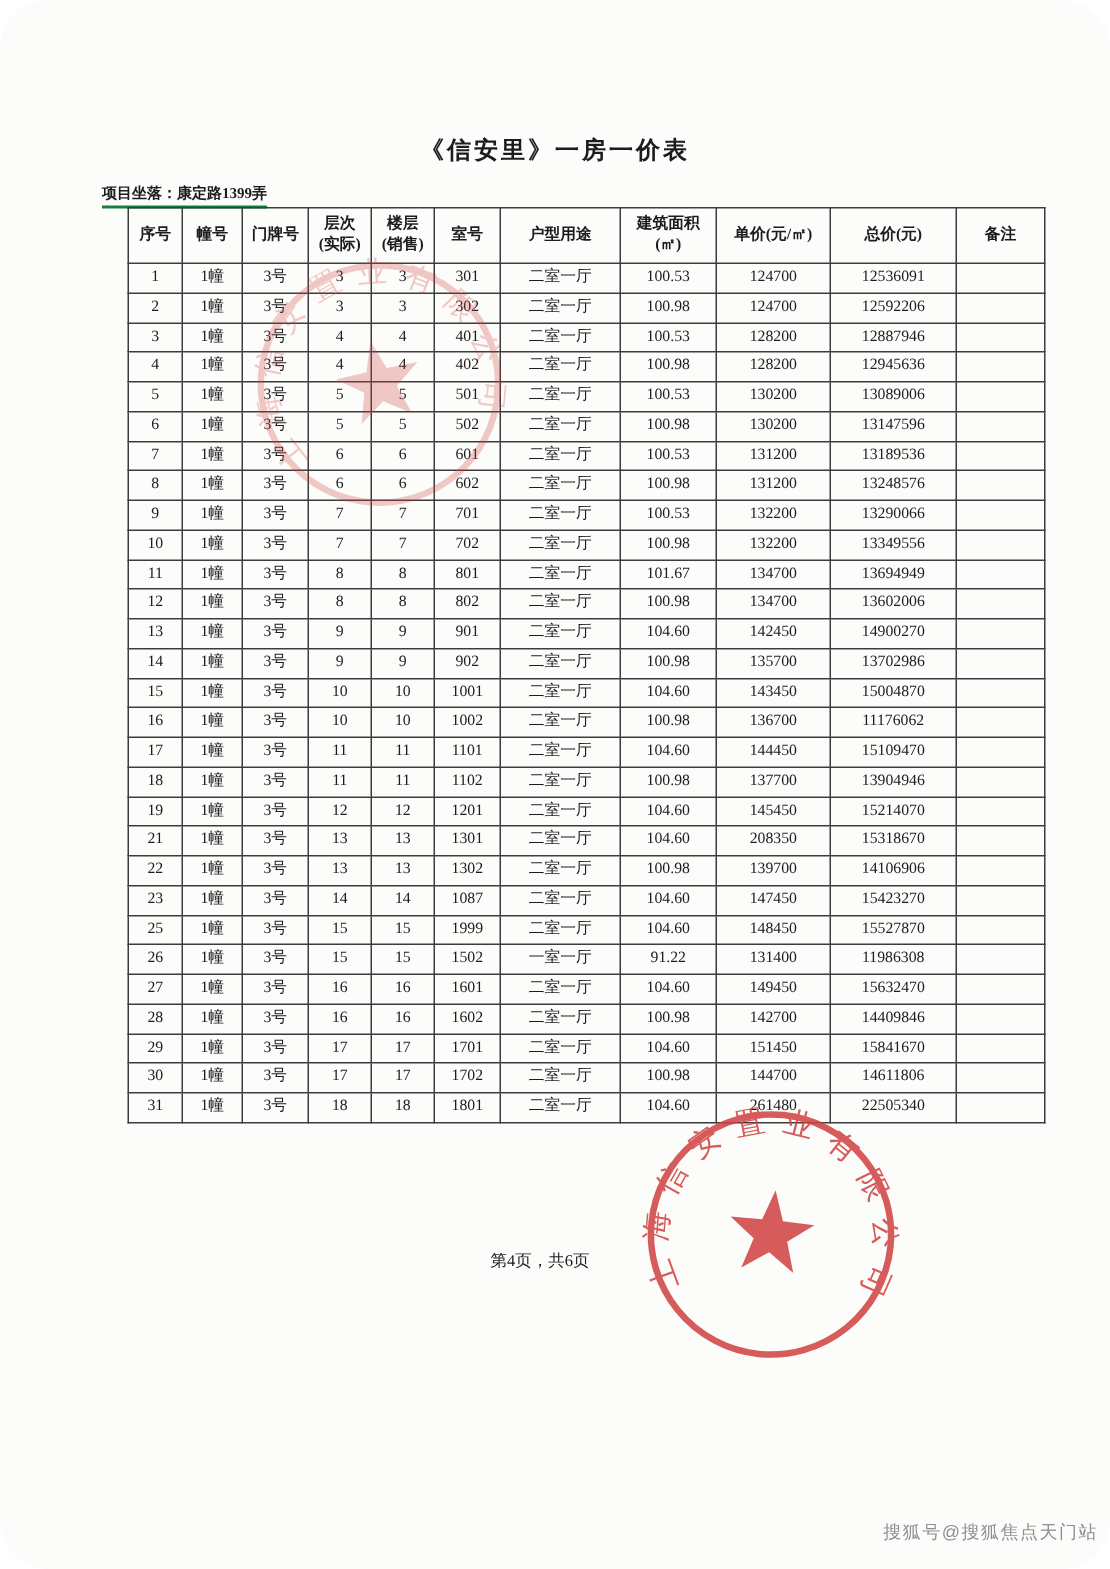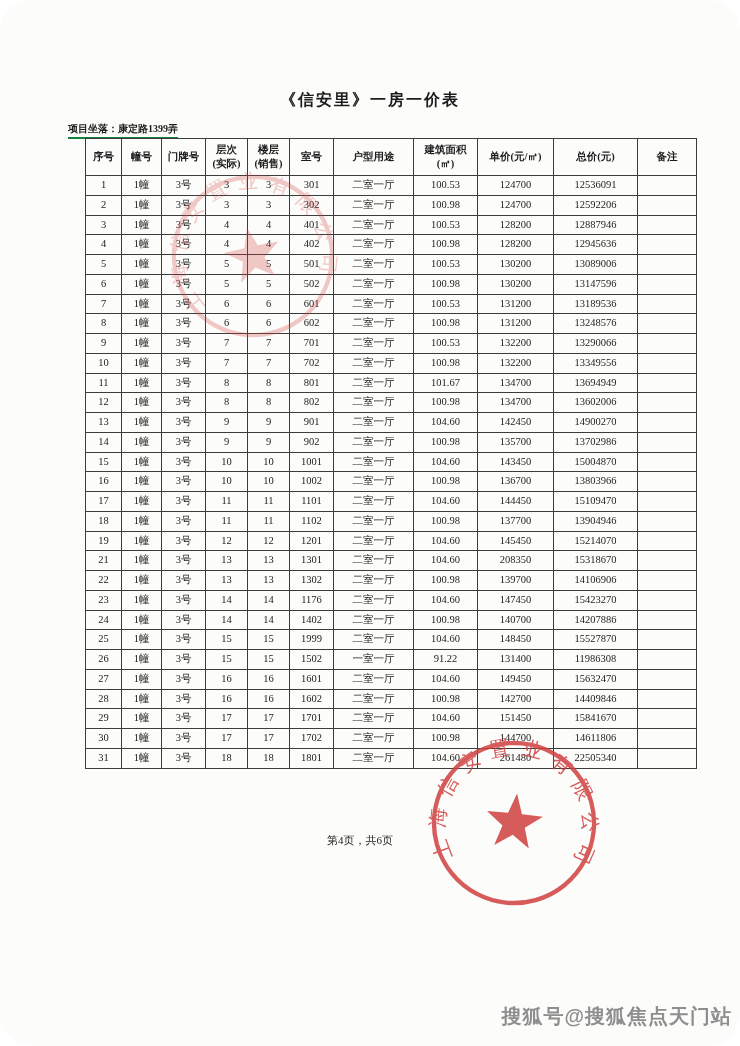--- a/index.html
+++ b/index.html
@@ -353,7 +353,7 @@
           <td>二室一厅</td>
           <td>100.98</td>
           <td>136700</td>
-          <td>13803966</td>
+          <td>11176062</td>
           <td></td>
         </tr>
         <tr>

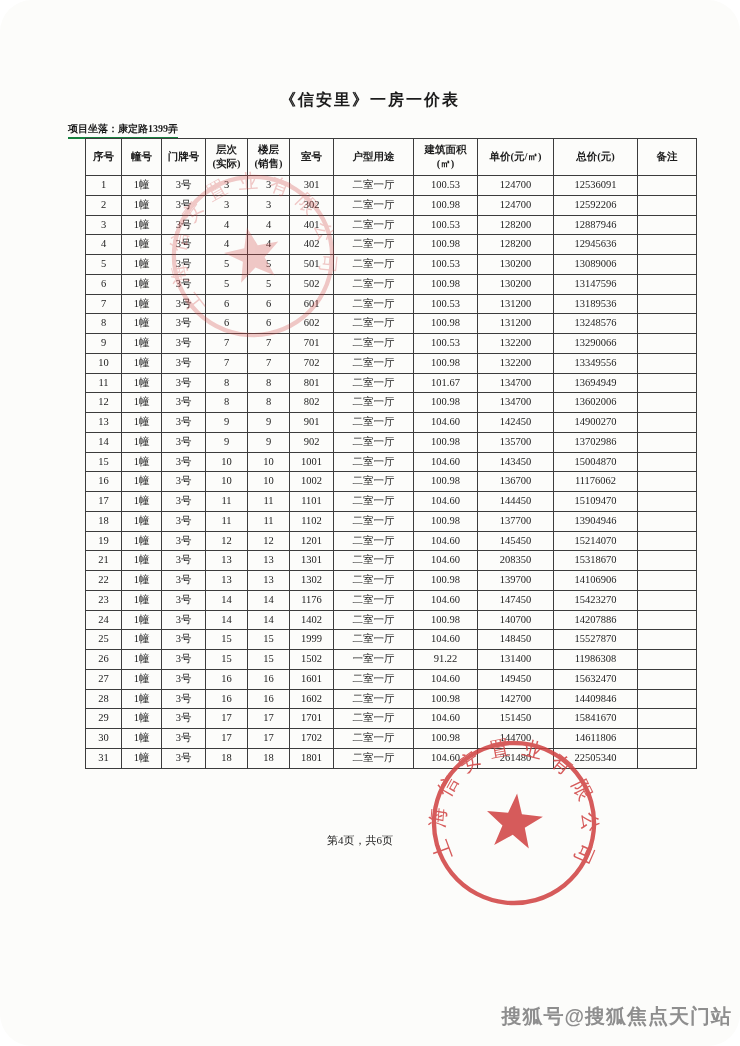--- a/index.html
+++ b/index.html
@@ -427,7 +427,7 @@
           <td>3号</td>
           <td>14</td>
           <td>14</td>
-          <td>1176</td>
+          <td>1087</td>
           <td>二室一厅</td>
           <td>104.60</td>
           <td>147450</td>

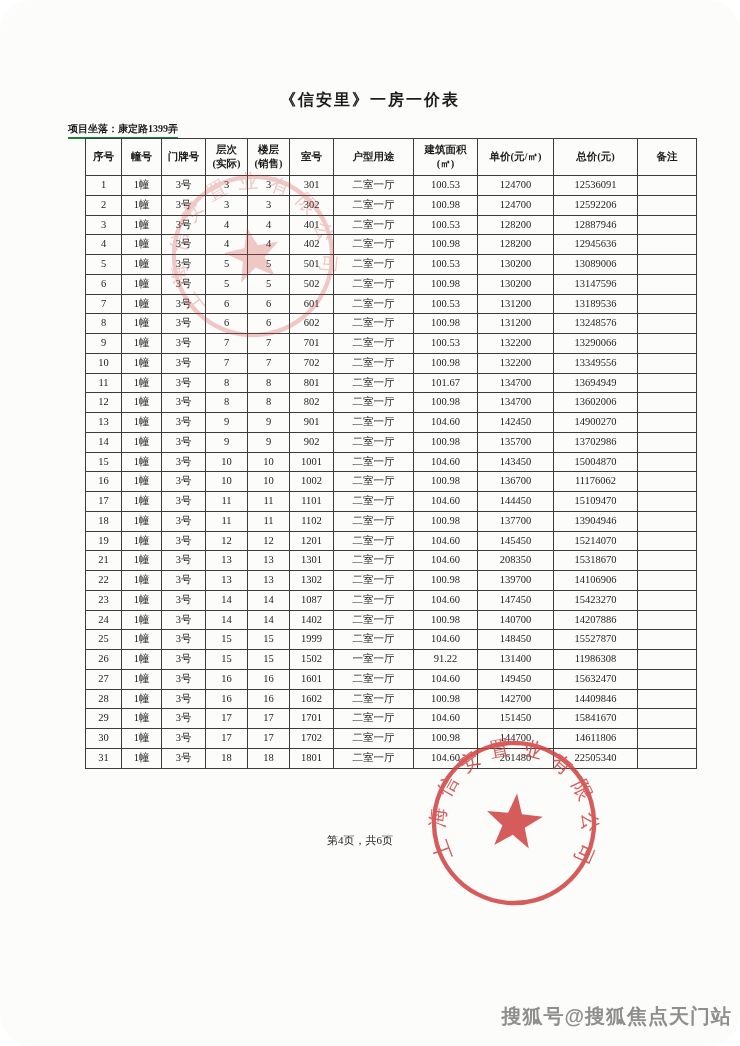--- a/index.html
+++ b/index.html
@@ -435,19 +435,6 @@
           <td></td>
         </tr>
         <tr>
-          <td>24</td>
-          <td>1幢</td>
-          <td>3号</td>
-          <td>14</td>
-          <td>14</td>
-          <td>1402</td>
-          <td>二室一厅</td>
-          <td>100.98</td>
-          <td>140700</td>
-          <td>14207886</td>
-          <td></td>
-        </tr>
-        <tr>
           <td>25</td>
           <td>1幢</td>
           <td>3号</td>

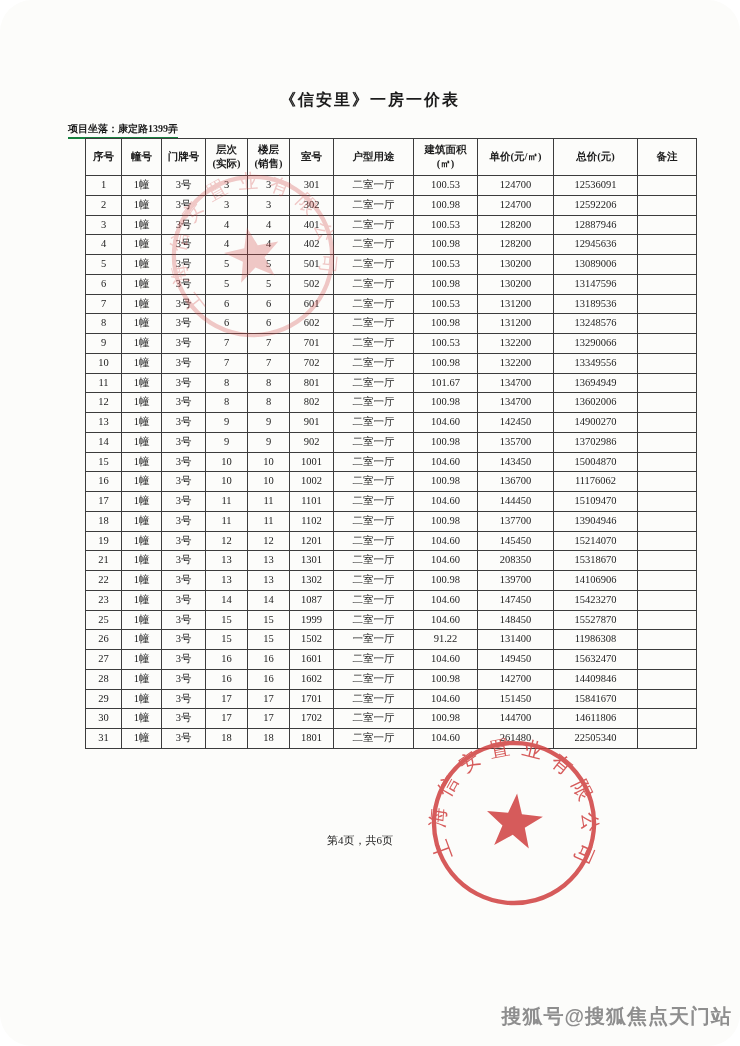--- a/index.html
+++ b/index.html
@@ -79,8 +79,8 @@
     position: absolute;
     right: 8px;
     bottom: 16px;
-    font-size: 20px;
-    font-weight: bold;
+    font-size: 12px;
+    font-weight: normal;
     color: #8e8e8e;
     font-family: "Liberation Sans", sans-serif;
     letter-spacing: 1px;

